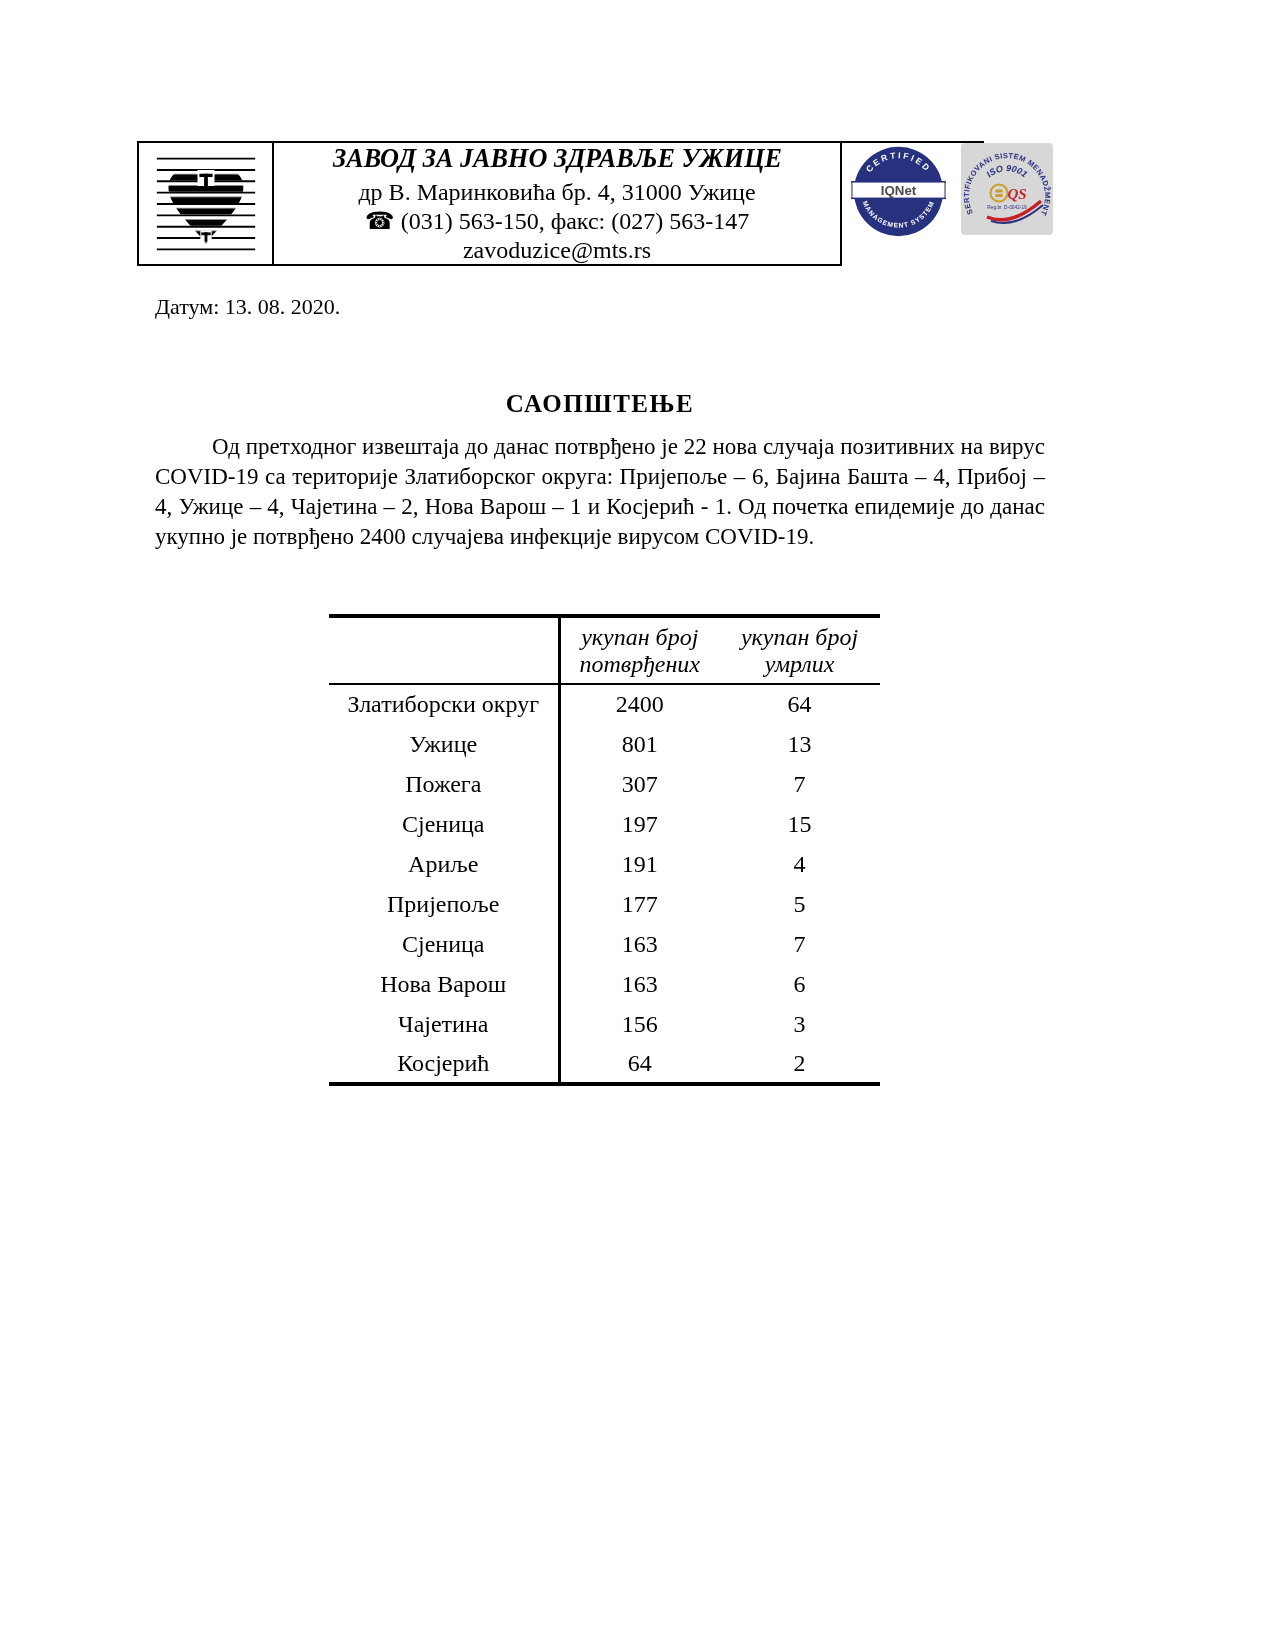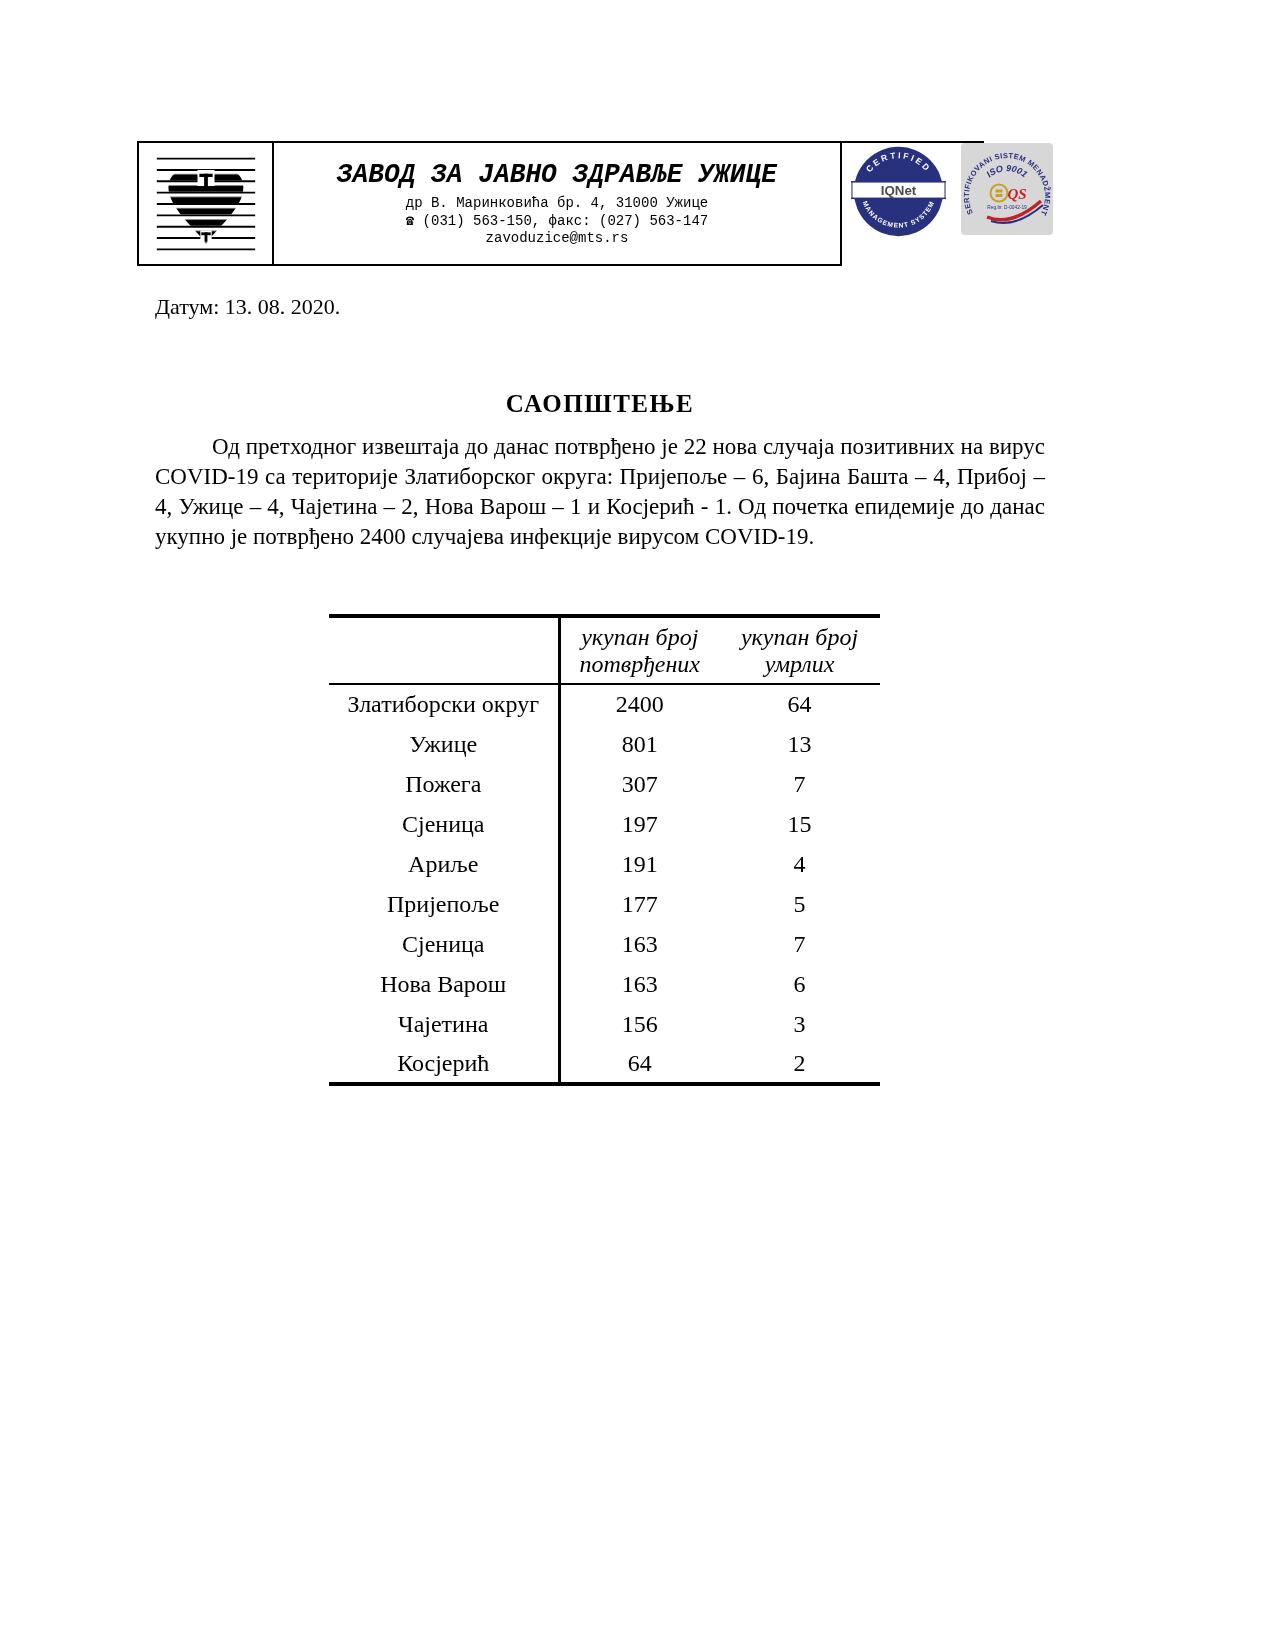--- a/index.html
+++ b/index.html
@@ -32,7 +32,7 @@
     flex: 1;
     display: flex; flex-direction: column;
     align-items: center; justify-content: center;
-    font-family: Liberation Mono, monospace;
+    font-family: Liberation Serif, serif;
     line-height: 1.12;
     text-align: center;
   }

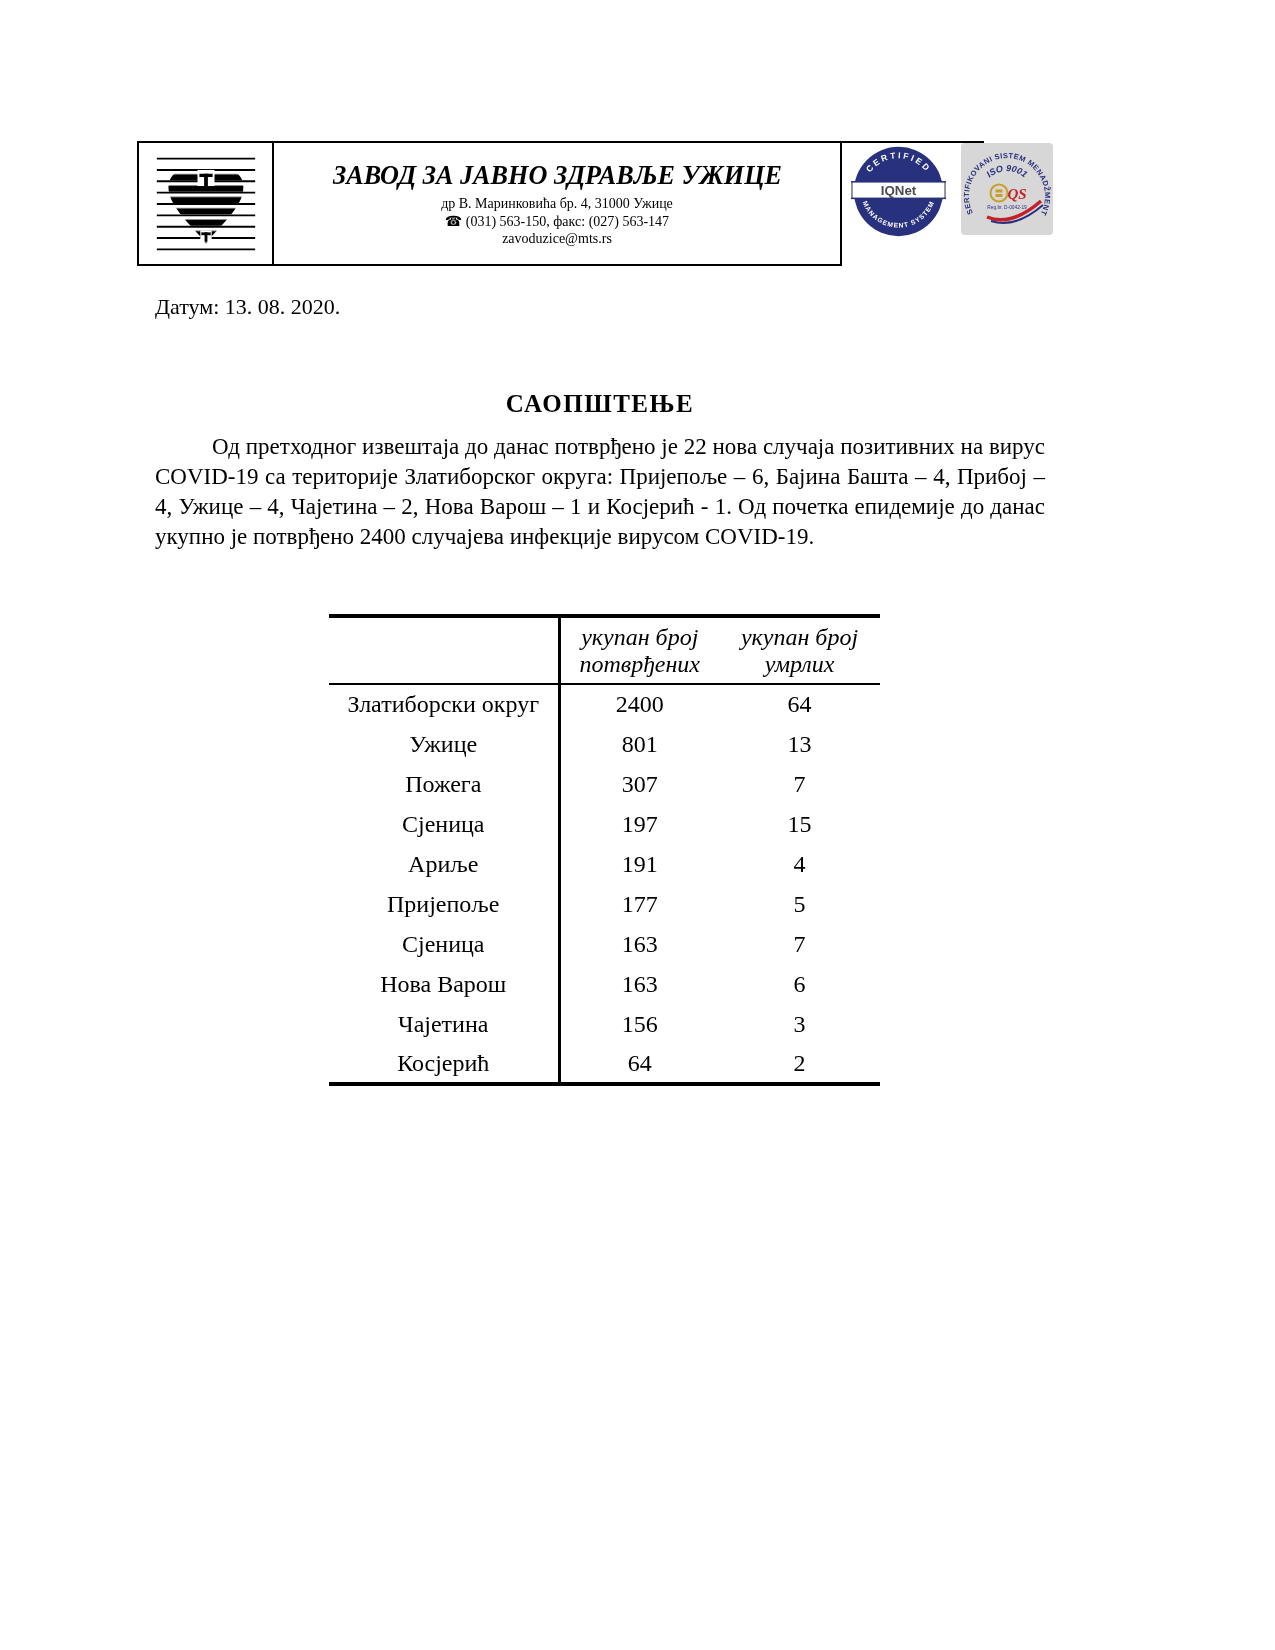--- a/index.html
+++ b/index.html
@@ -41,7 +41,7 @@
     white-space: nowrap; margin-bottom: 4px;
     transform: scaleX(0.97);
   }
-  .org-address, .org-phone, .org-email { font-size: 14px; margin-top: 2px; }
+  .org-address, .org-phone, .org-email { font-size: 24px; margin-top: 2px; }
 
   .top-rule-ext {
     position: absolute;

